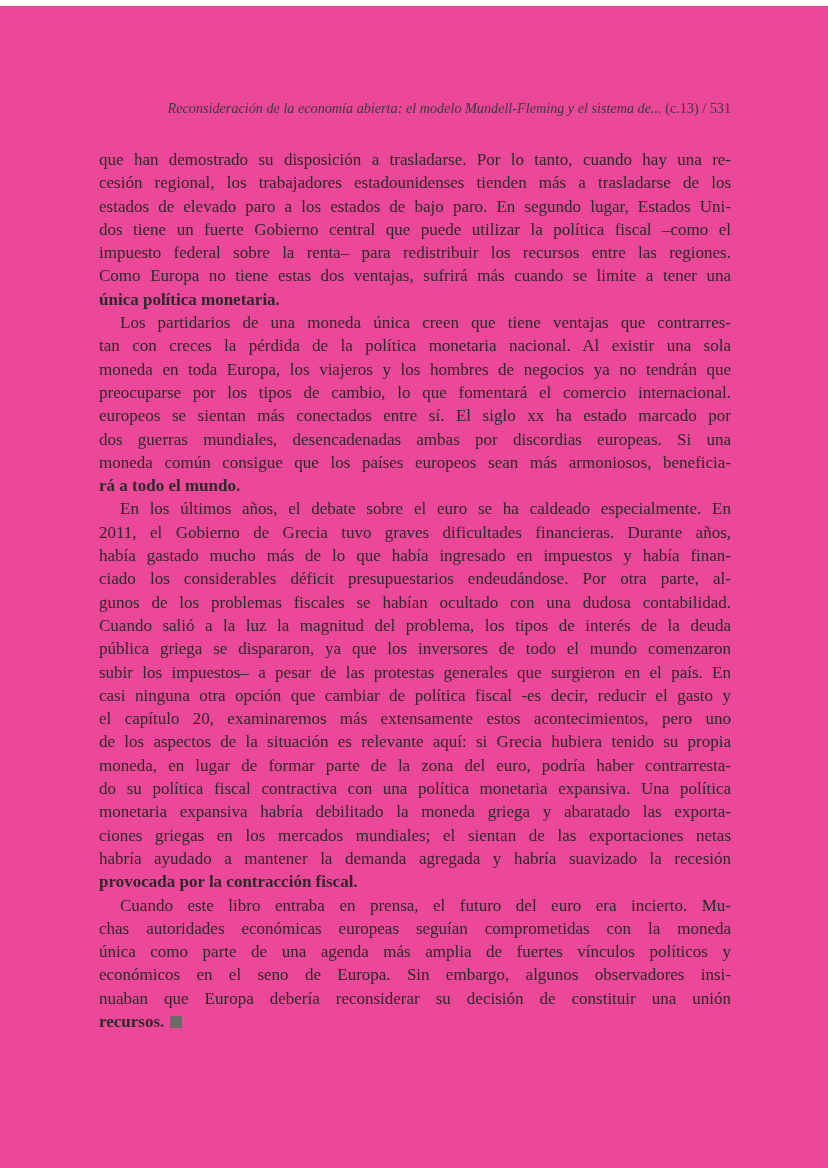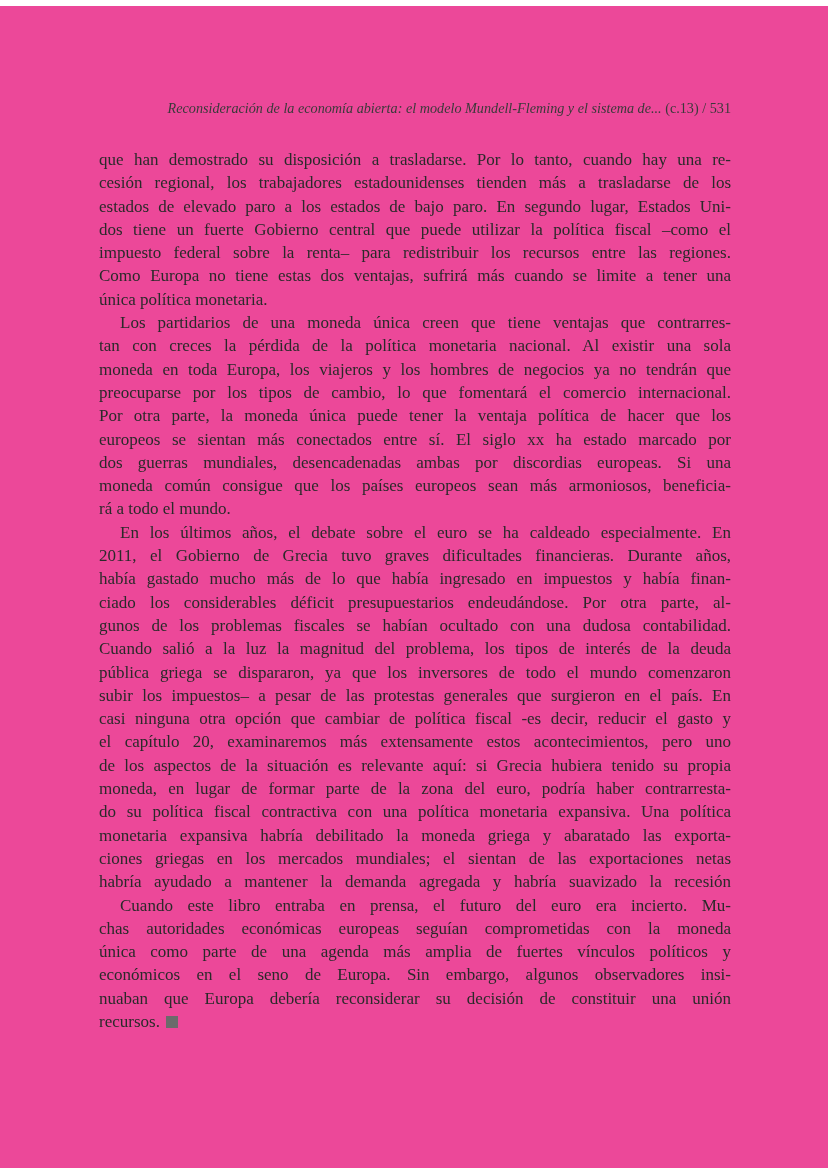--- a/index.html
+++ b/index.html
@@ -18,7 +18,7 @@
     font-size:17px; line-height:23.3px; color:#2a2a2a;
   }
   .line { display:block; white-space:nowrap; text-align:justify; text-align-last:justify; height:23.3px; }
-  .line.last { text-align-last:left; }
+  .line.last { text-align-last:left;font-weight:bold; }
   .line.indent { padding-left:21px; }
   .end-mark { display:inline-block; width:12px; height:12px; background:#6b6b6b; margin-left:6px; vertical-align:-1px; }
 </style>

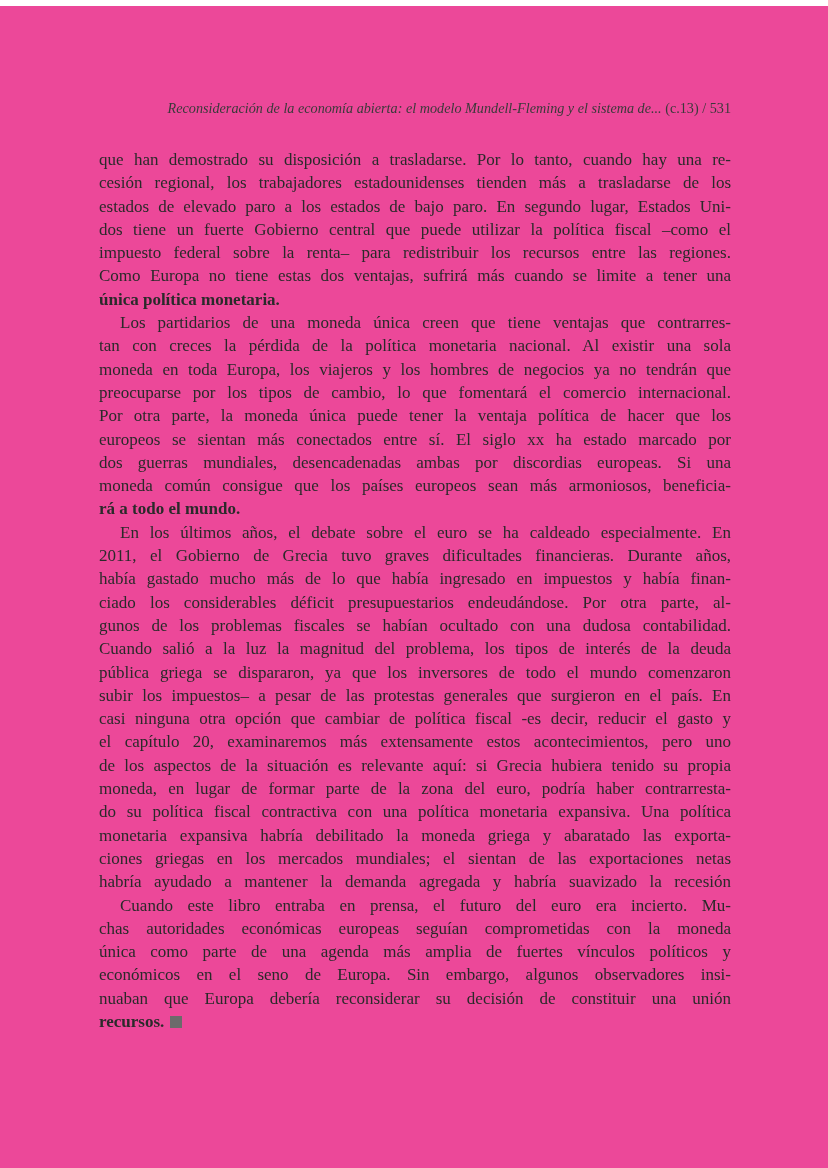--- a/index.html
+++ b/index.html
@@ -50,7 +50,6 @@
       <span class="line">tan con creces la pérdida de la política monetaria nacional. Al existir una sola</span>
       <span class="line">moneda en toda Europa, los viajeros y los hombres de negocios ya no tendrán que</span>
       <span class="line">preocuparse por los tipos de cambio, lo que fomentará el comercio internacional.</span>
-      <span class="line">Por otra parte, la moneda única puede tener la ventaja política de hacer que los</span>
       <span class="line">europeos se sientan más conectados entre sí. El siglo xx ha estado marcado por</span>
       <span class="line">dos guerras mundiales, desencadenadas ambas por discordias europeas. Si una</span>
       <span class="line">moneda común consigue que los países europeos sean más armoniosos, beneficia-</span>

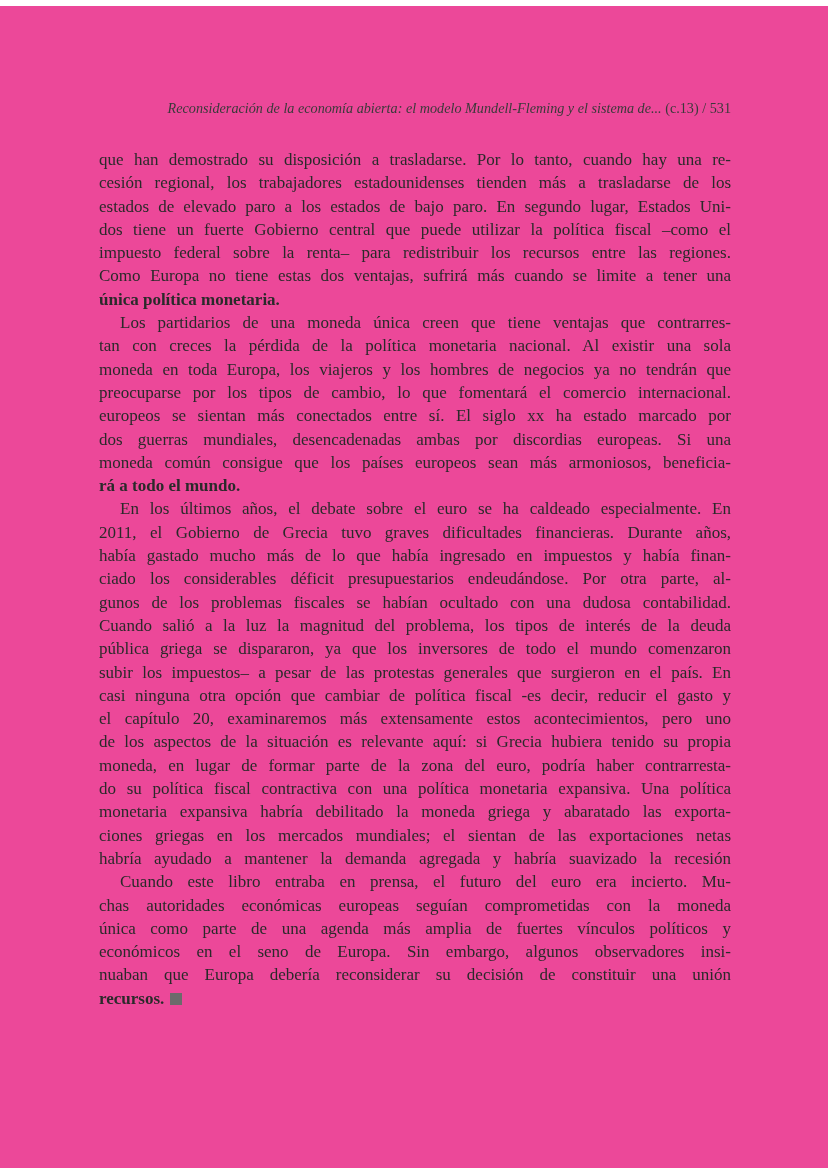--- a/index.html
+++ b/index.html
@@ -73,6 +73,7 @@
       <span class="line">monetaria expansiva habría debilitado la moneda griega y abaratado las exporta-</span>
       <span class="line">ciones griegas en los mercados mundiales; el sientan de las exportaciones netas</span>
       <span class="line">habría ayudado a mantener la demanda agregada y habría suavizado la recesión</span>
+      <span class="line last">provocada por la contracción fiscal.</span>
     </div>
 
     <div>

